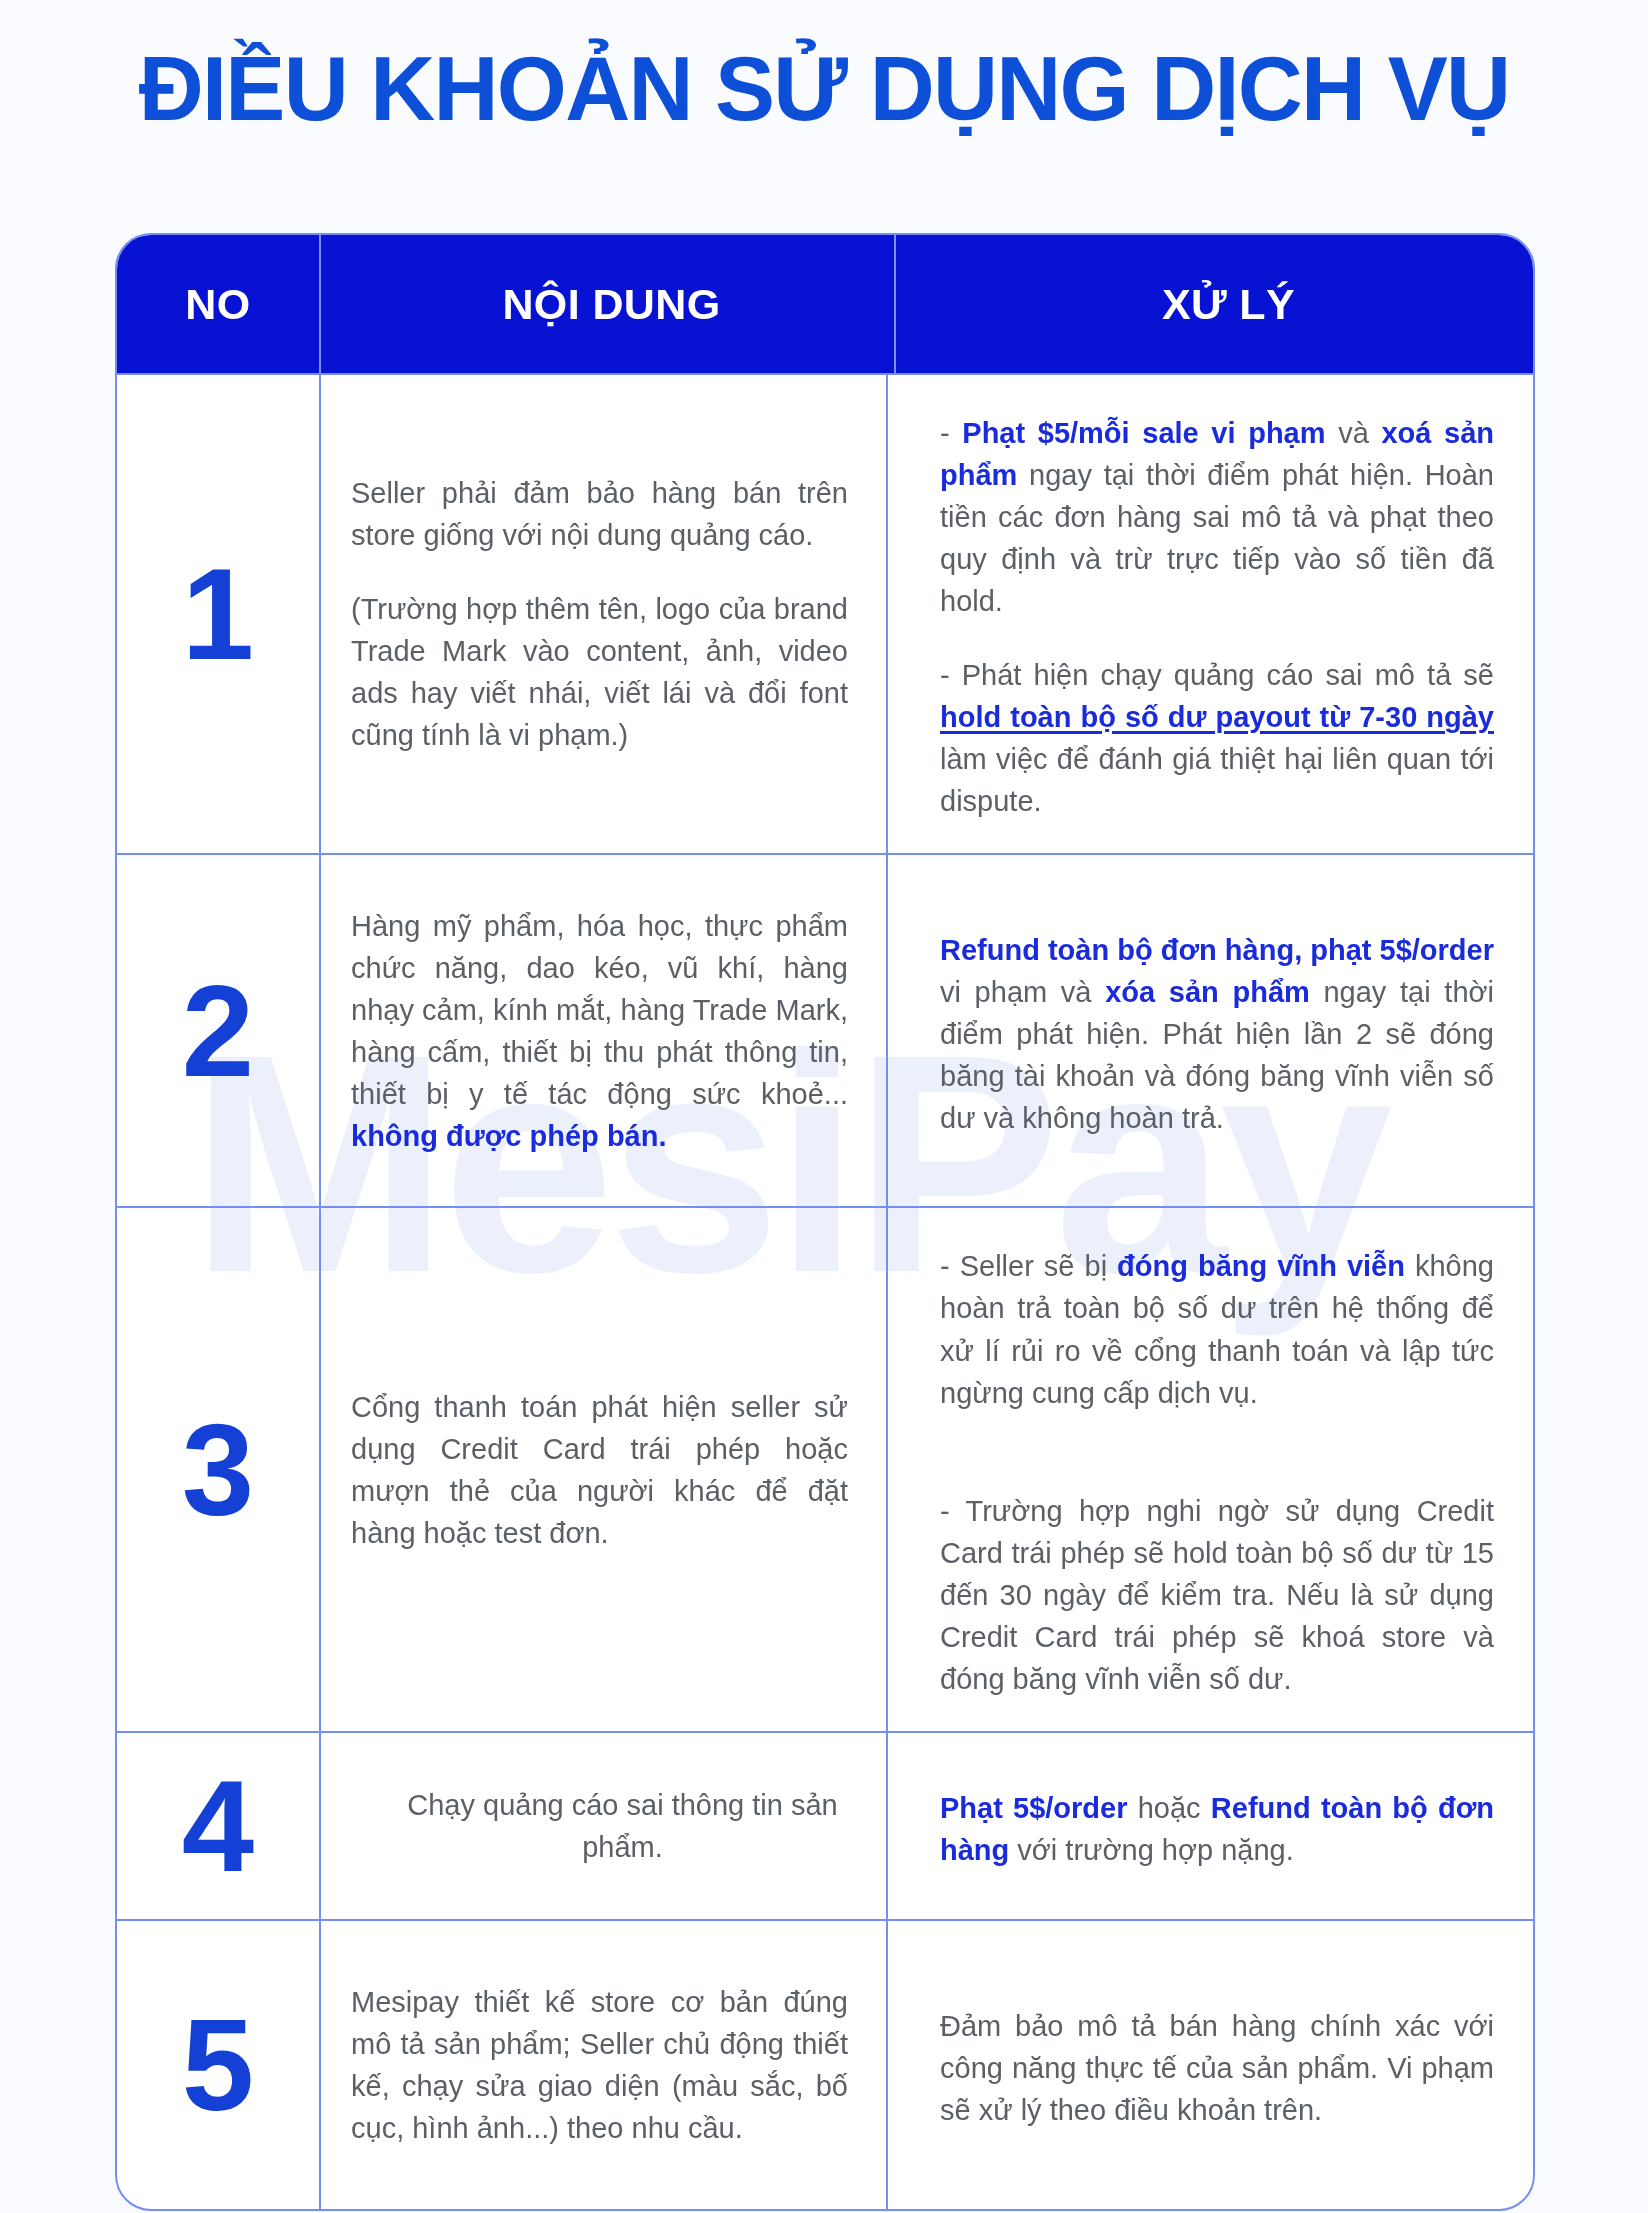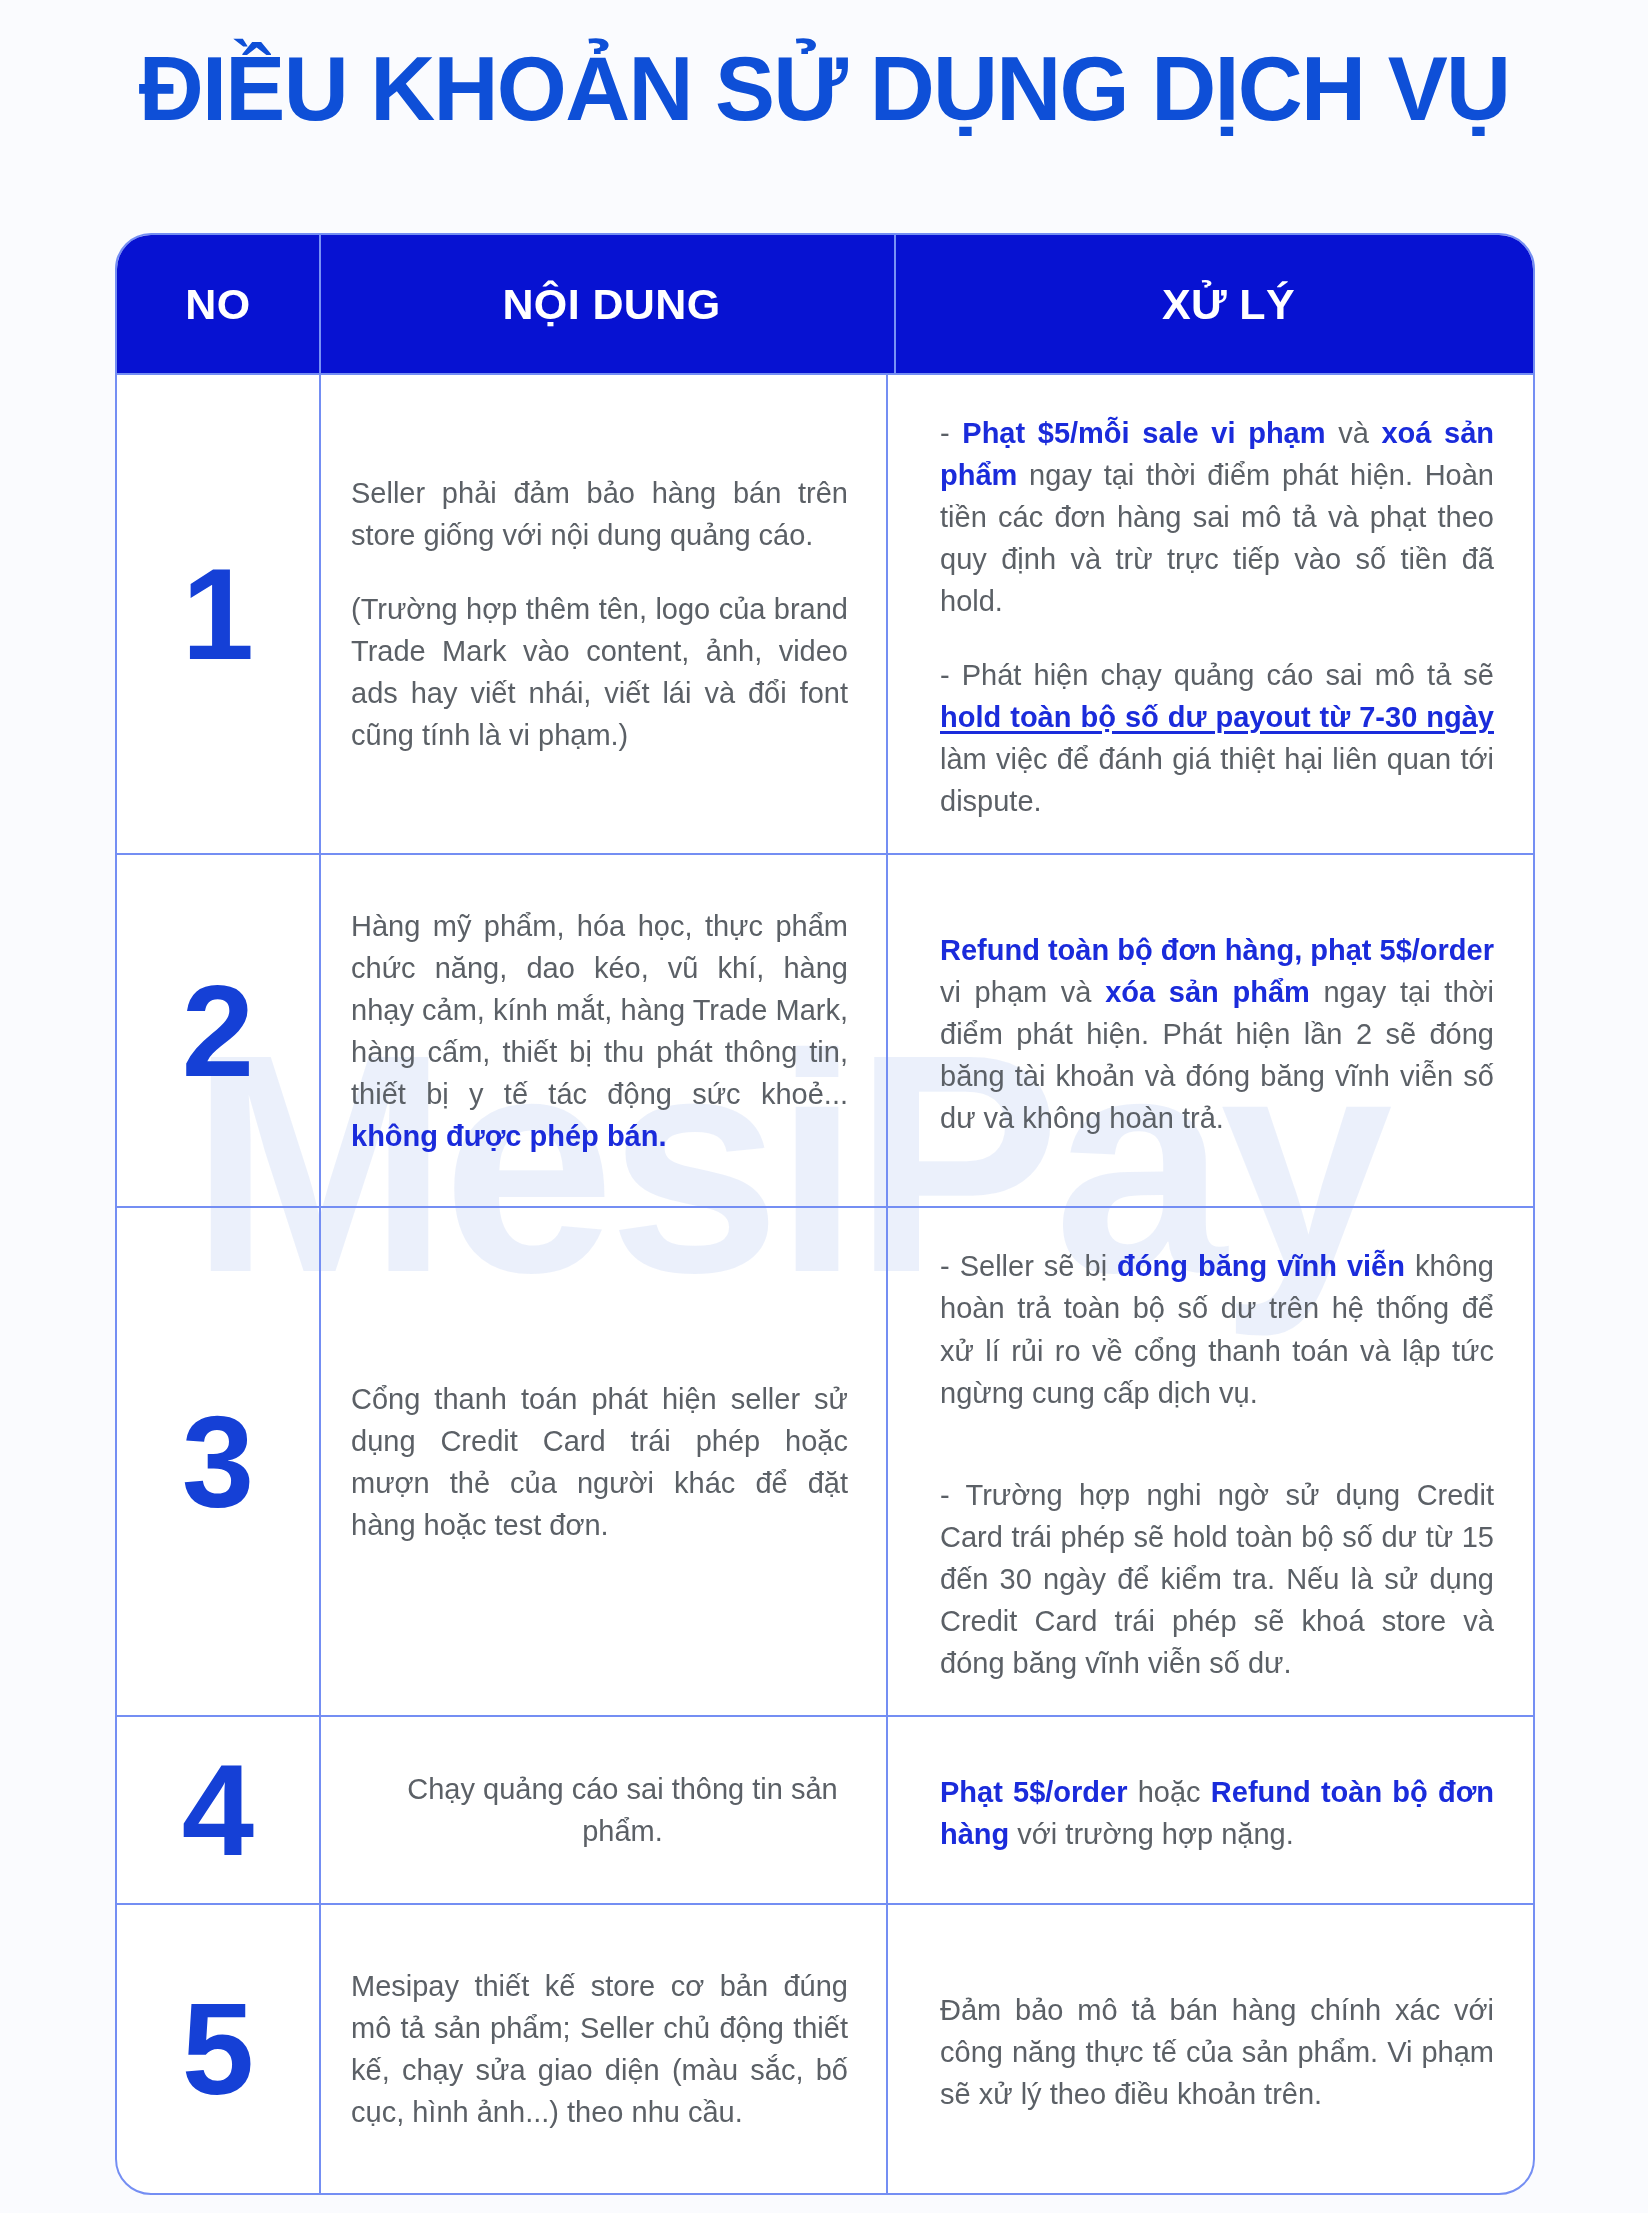--- a/index.html
+++ b/index.html
@@ -82,7 +82,7 @@
     text-align:justify;
   }
   .cell p + p{margin-top:32px;}
-  .cell.gap-lg p + p{margin-top:60px;}
+  .cell.gap-lg p + p{margin-top:76px;}
   .cell.left p{text-align:center;margin-left:46px;}
   .hl{color:var(--accent);font-weight:700;}
   .hl-u{text-decoration:underline;text-decoration-thickness:2.6px;text-underline-offset:4.3px;}

